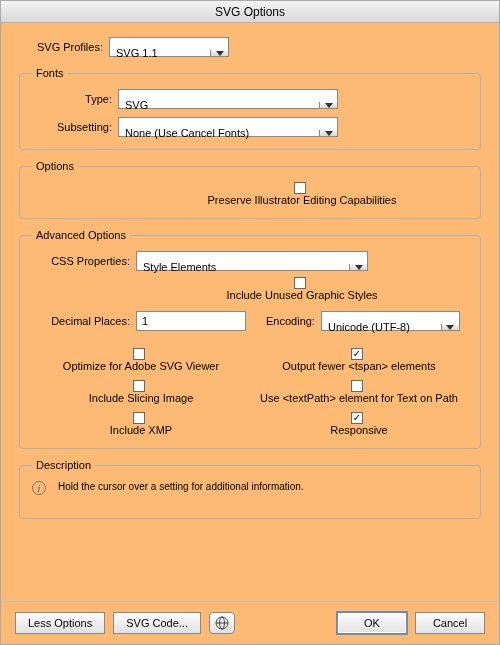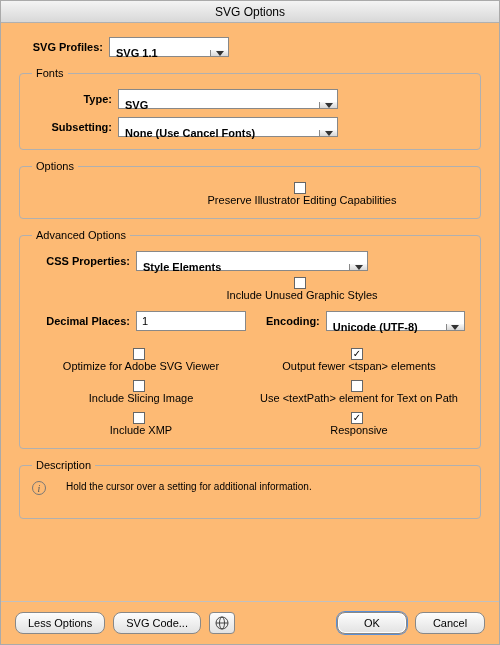--- a/index.html
+++ b/index.html
@@ -43,7 +43,6 @@
   .label-right {
     text-align: right;
     display: inline-block;
-    font-weight: bold;
   }
   fieldset {
     border: 1px solid #b0b0b0;

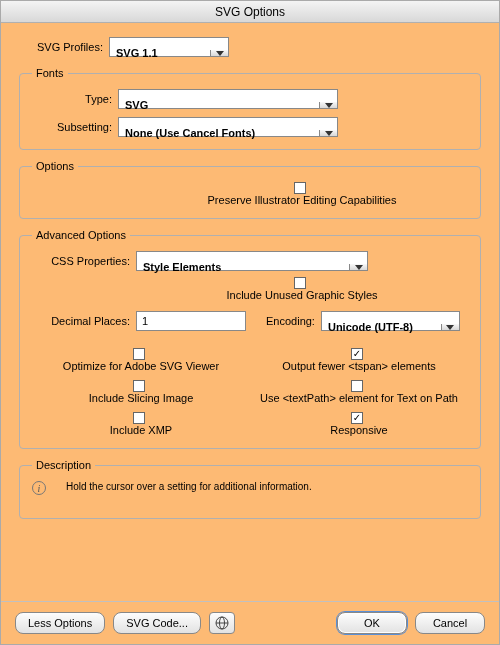--- a/index.html
+++ b/index.html
@@ -64,7 +64,6 @@
     padding: 12px 0 0 6px;
     font-size: 11px;
     position: relative;
-    font-weight: bold;
   }
   .select .sel-btn {
     width: 18px;

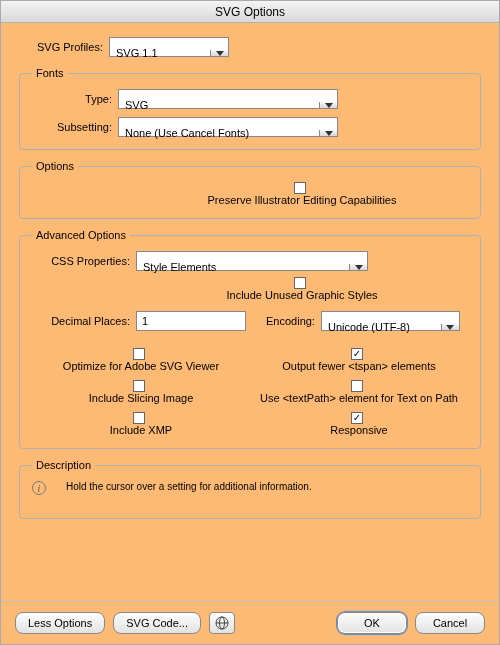--- a/index.html
+++ b/index.html
@@ -284,7 +284,7 @@
       <legend>Description</legend>
       <div class="row" style="align-items:flex-start">
         <span class="info-icon">i</span>
-        <span style="font-size:10px;margin-left:14px">Hold the cursor over a setting for additional information.</span>
+        <span style="font-size:10px;margin-left:6px">Hold the cursor over a setting for additional information.</span>
       </div>
     </fieldset>
 

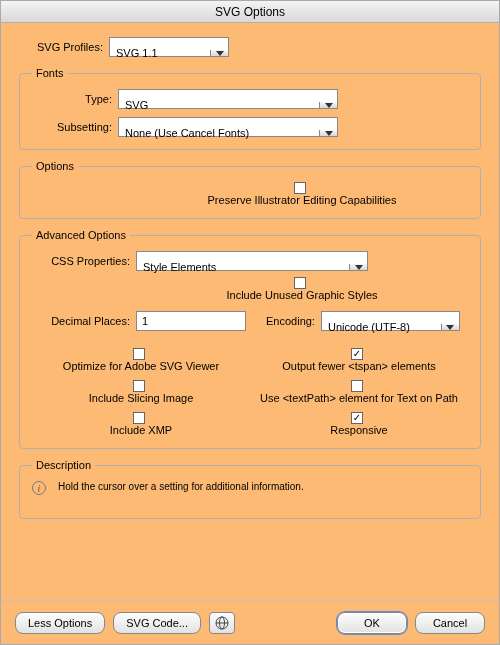--- a/index.html
+++ b/index.html
@@ -161,7 +161,7 @@
     height: 22px;
     padding: 0 12px;
     border: 1px solid #888;
-    border-radius: 8px;
+    border-radius: 0;
     background: linear-gradient(#fdfdfd,#e2e2e2);
     font-size: 11px;
     display: inline-flex;

